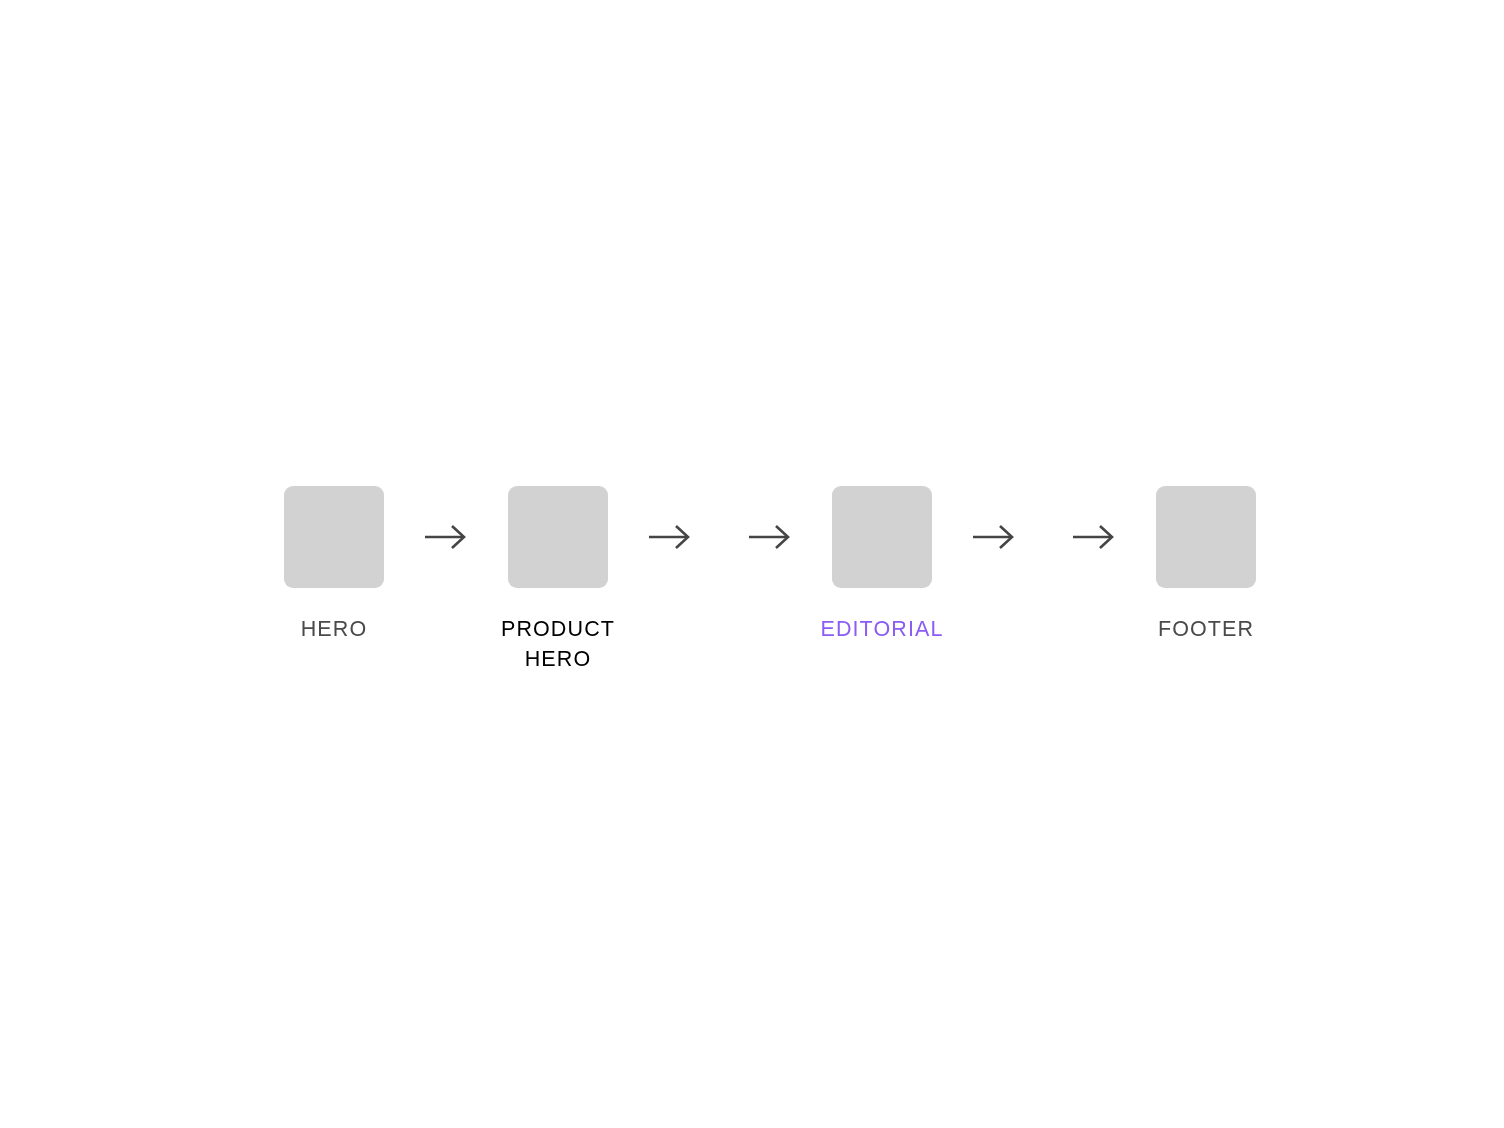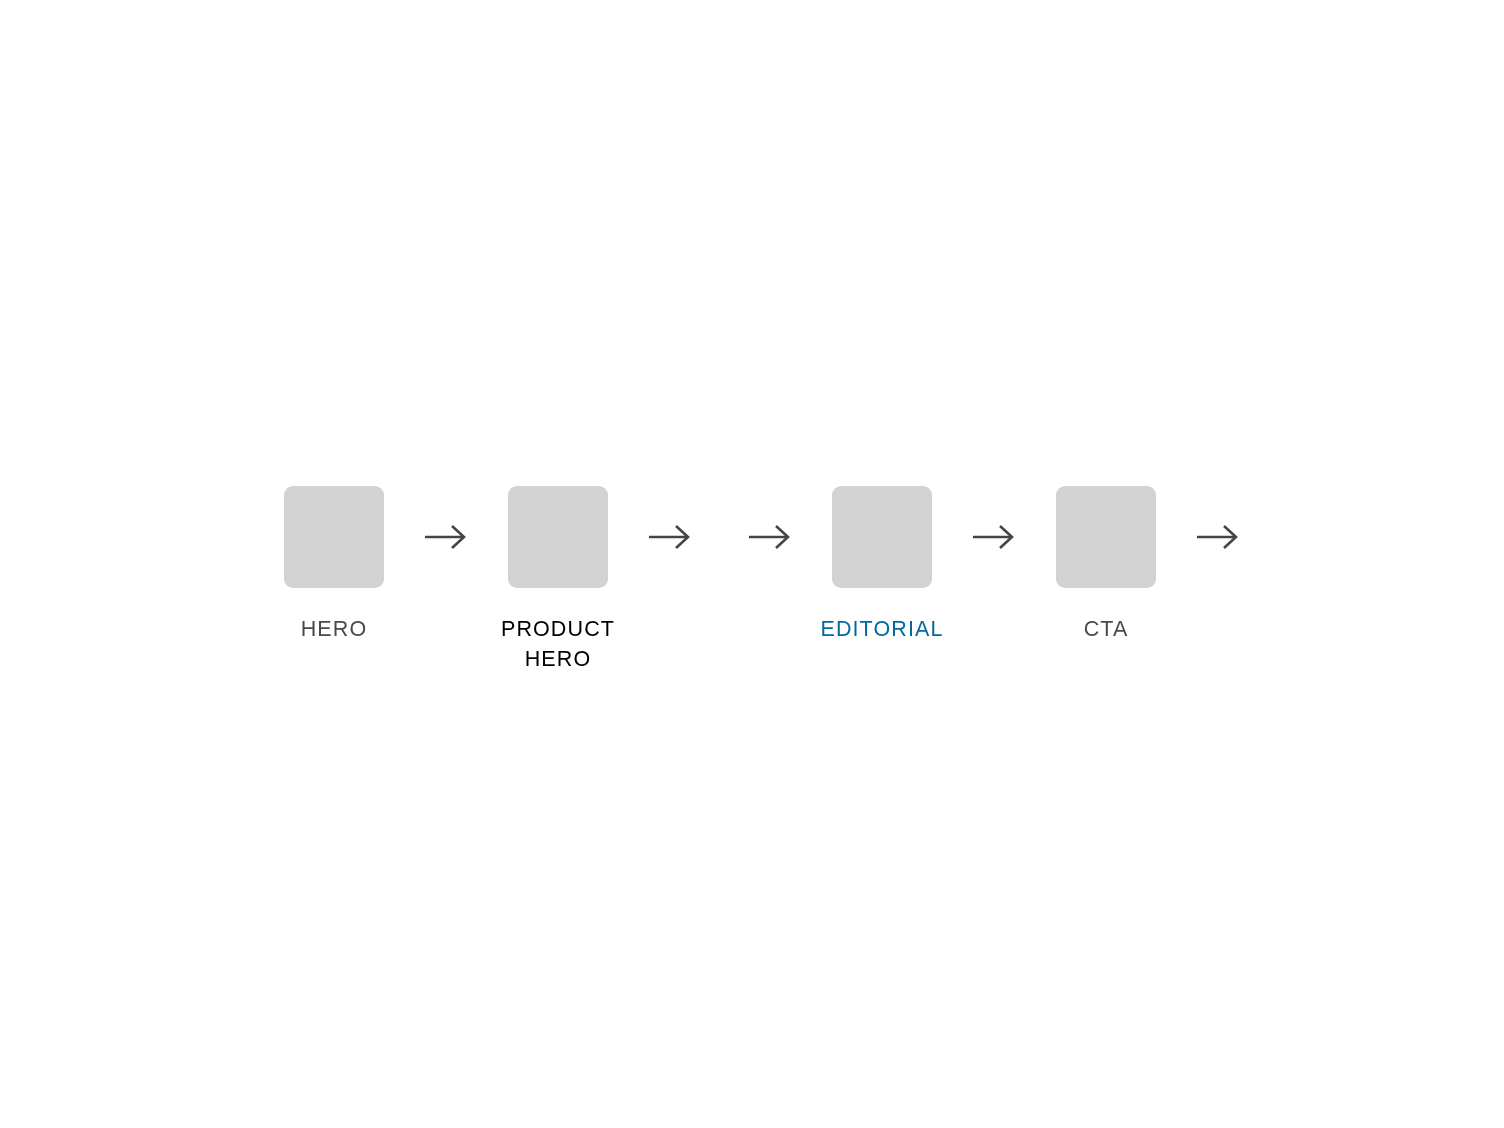--- a/index.html
+++ b/index.html
@@ -124,7 +124,7 @@
       </div>
       <div class="flow-step">
         <div class="step-box" style="background: rgb(210, 210, 210);"></div>
-        <div class="step-label" style="color: #0369a1;">
+        <div class="step-label" style="color: #8b5cf6;">
           <span class="lbl-line">EDITORIAL</span>
         </div>
       </div>

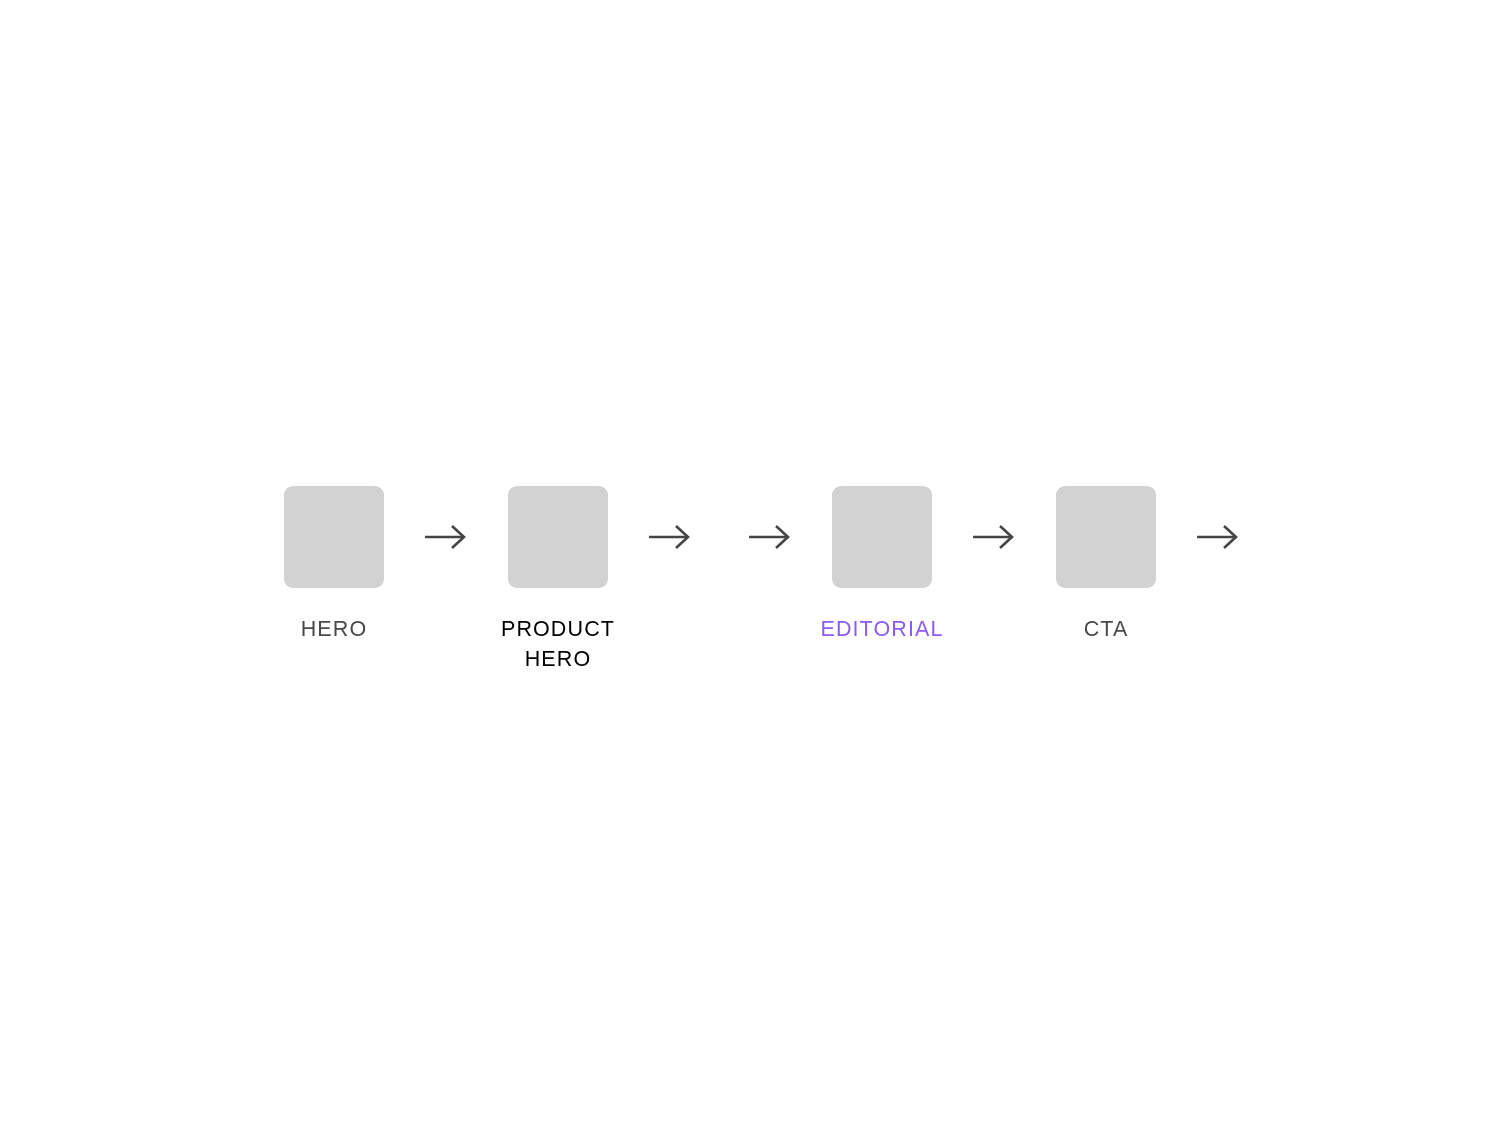--- a/index.html
+++ b/index.html
@@ -134,12 +134,6 @@
           <polyline points="28,2 40,13 28,24" fill="none" stroke="#454545" stroke-width="2.6"></polyline>
         </svg>
       </div>
-      <div class="flow-step">
-        <div class="step-box" style="background: rgb(210, 210, 210);"></div>
-        <div class="step-label" style="color: rgb(74, 74, 74);">
-          <span class="lbl-line">CTA</span>
-        </div>
-      </div>
       <div class="flow-arrow">
         <svg width="44" height="26" viewBox="0 0 44 26" aria-hidden="true">
           <line x1="1" y1="13" x2="39" y2="13" stroke="#454545" stroke-width="2.6"></line>

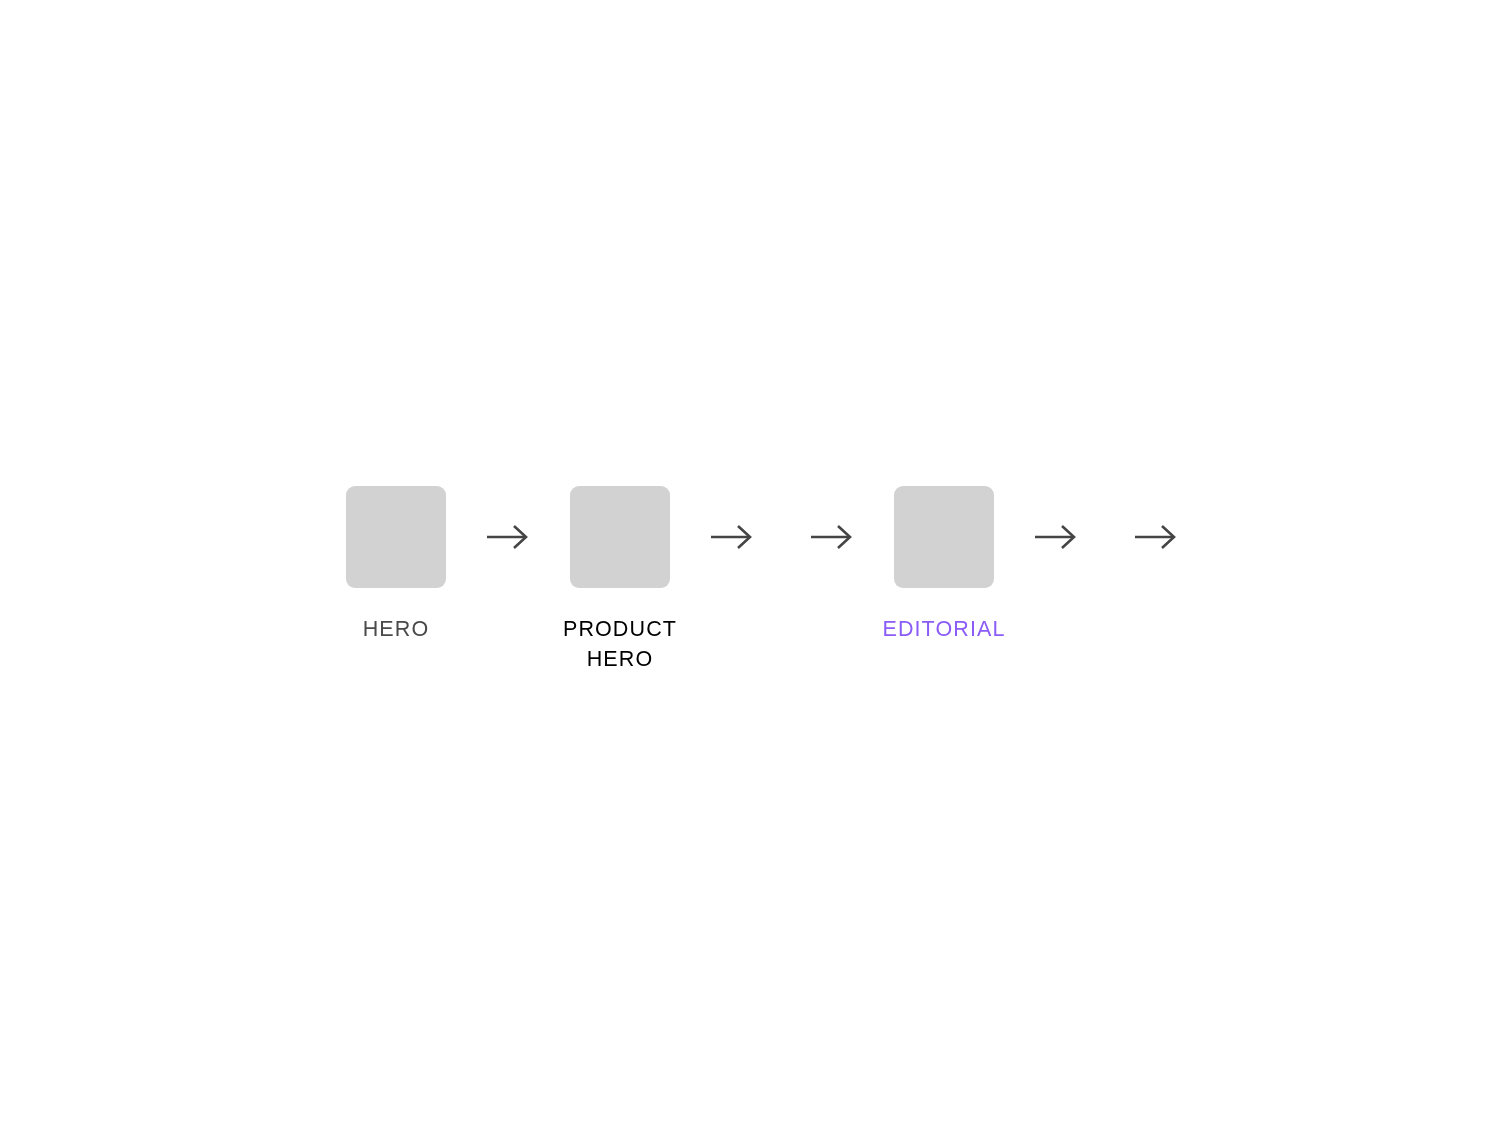--- a/index.html
+++ b/index.html
@@ -140,6 +140,12 @@
           <polyline points="28,2 40,13 28,24" fill="none" stroke="#454545" stroke-width="2.6"></polyline>
         </svg>
       </div>
+      <div class="flow-step">
+        <div class="step-box" style="background: rgb(210, 210, 210);"></div>
+        <div class="step-label" style="color: rgb(74, 74, 74);">
+          <span class="lbl-line">FOOTER</span>
+        </div>
+      </div>
     </div>
 </div>
 

